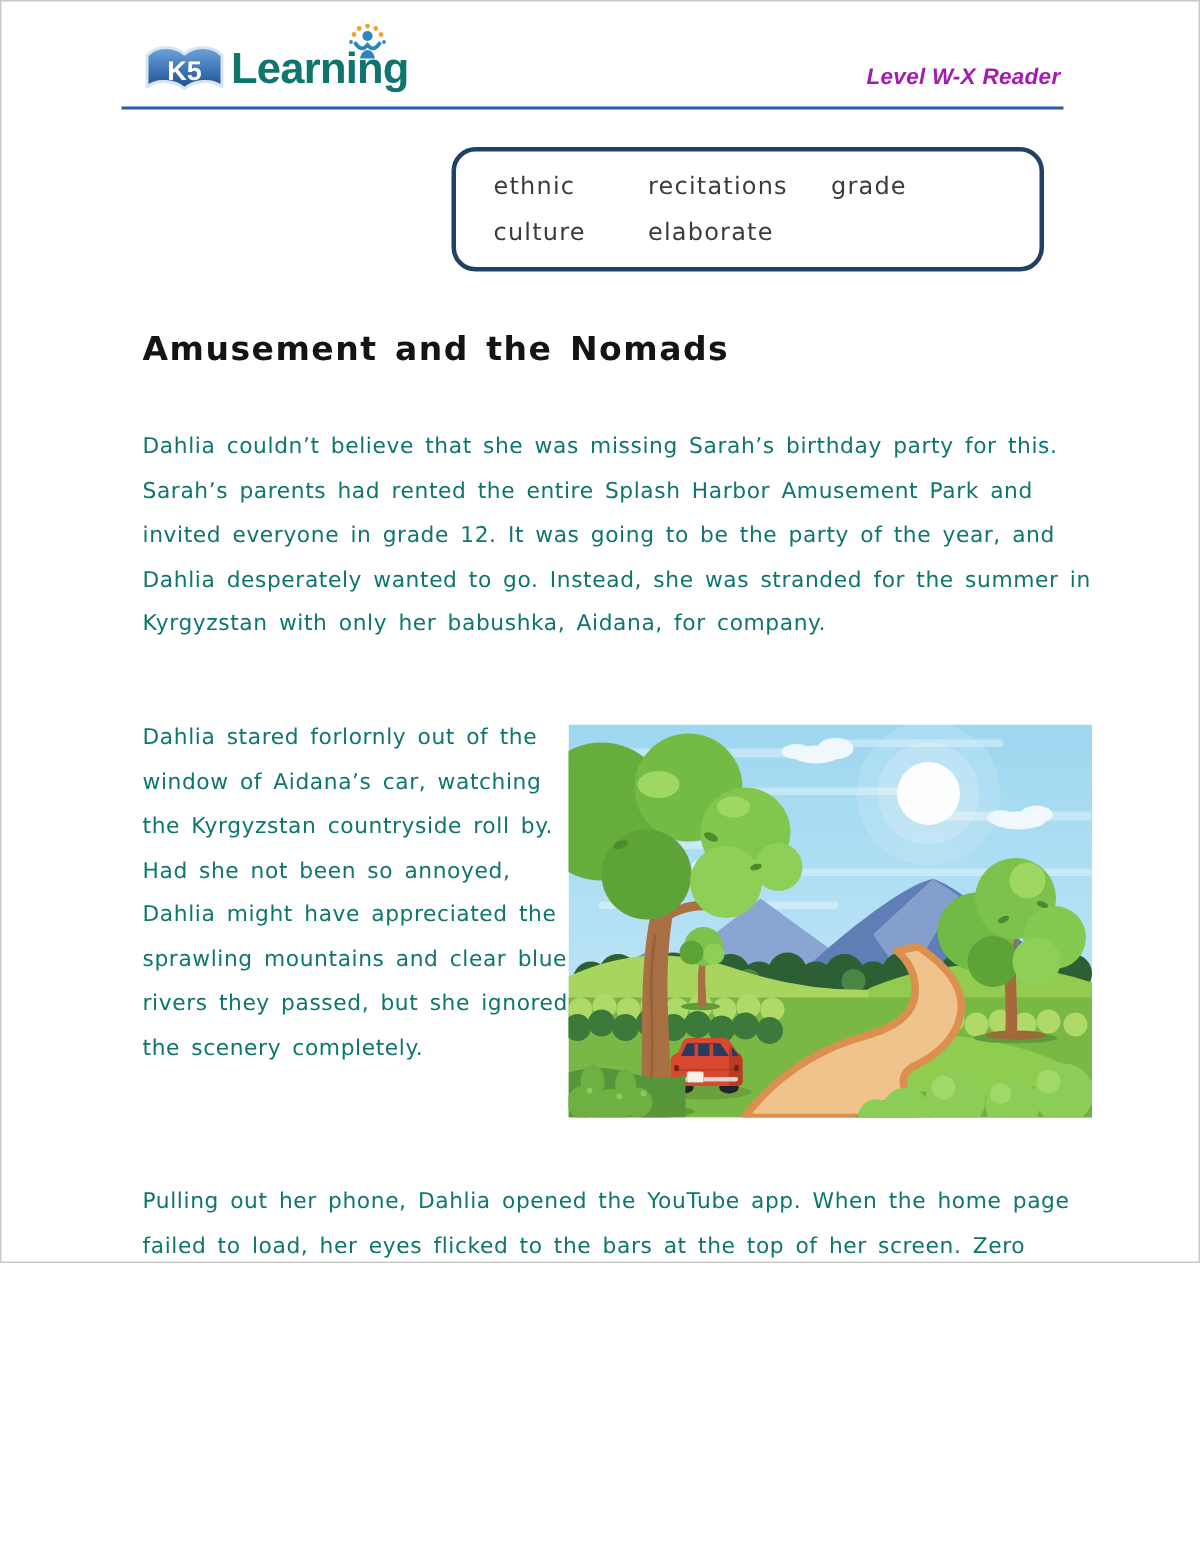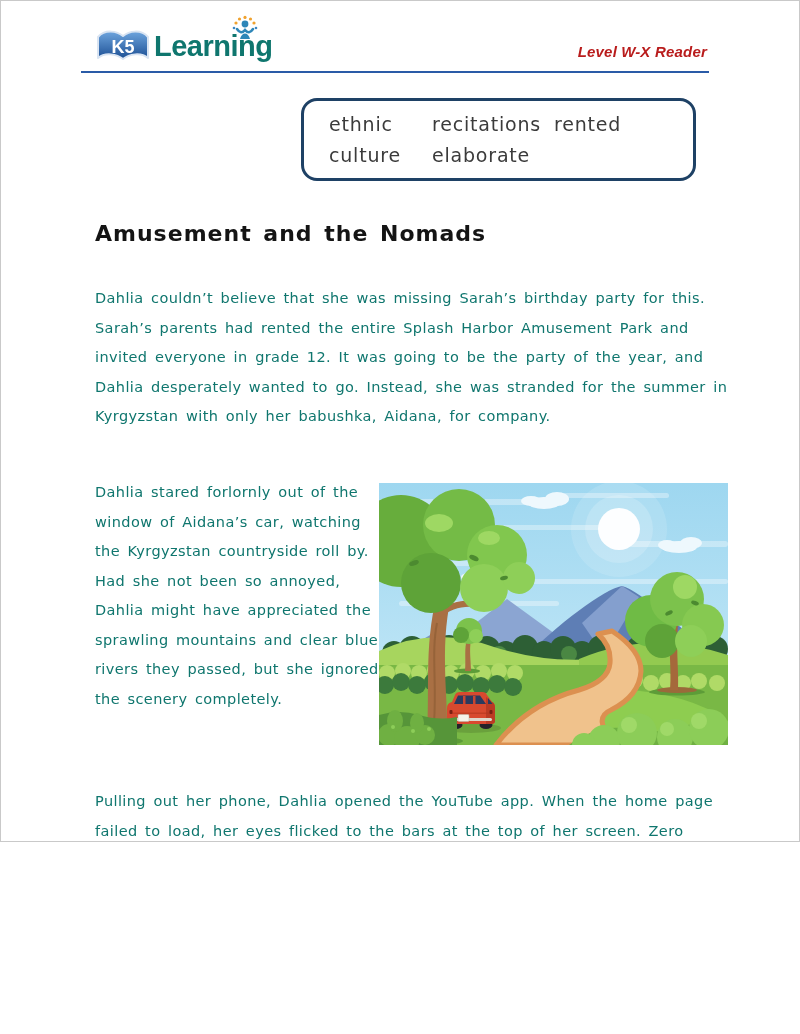--- a/index.html
+++ b/index.html
@@ -18,7 +18,7 @@
   .logo-person{position:absolute;left:78px;top:-11px;}
   .level{
     position:absolute;right:92px;top:42px;font-style:italic;font-weight:700;
-    font-size:15px;color:#b91c1c;letter-spacing:0.2px;
+    font-size:15px;color:#a21caf;letter-spacing:0.2px;
   }
   .rule{position:absolute;left:80px;width:628px;height:2px;background:#2a5ba7;}
   .rule-top{top:70px;}

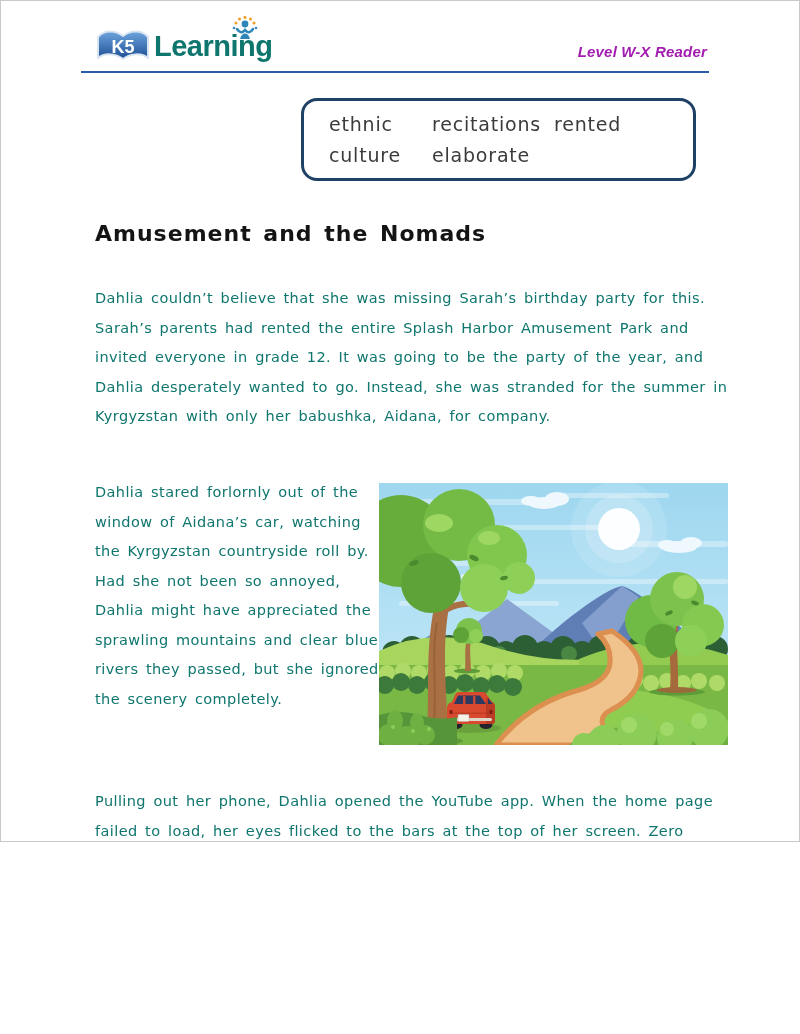--- a/index.html
+++ b/index.html
@@ -31,7 +31,7 @@
     padding-left:25px;row-gap:1px;
   }
   .vocab-word{
-    font-family:"DejaVu Sans",sans-serif;font-size:19px;color:#3b3b3b;
+    font-family:"DejaVu Sans",sans-serif;font-size:16px;color:#3b3b3b;
     letter-spacing:0.8px;line-height:30px;
   }
   

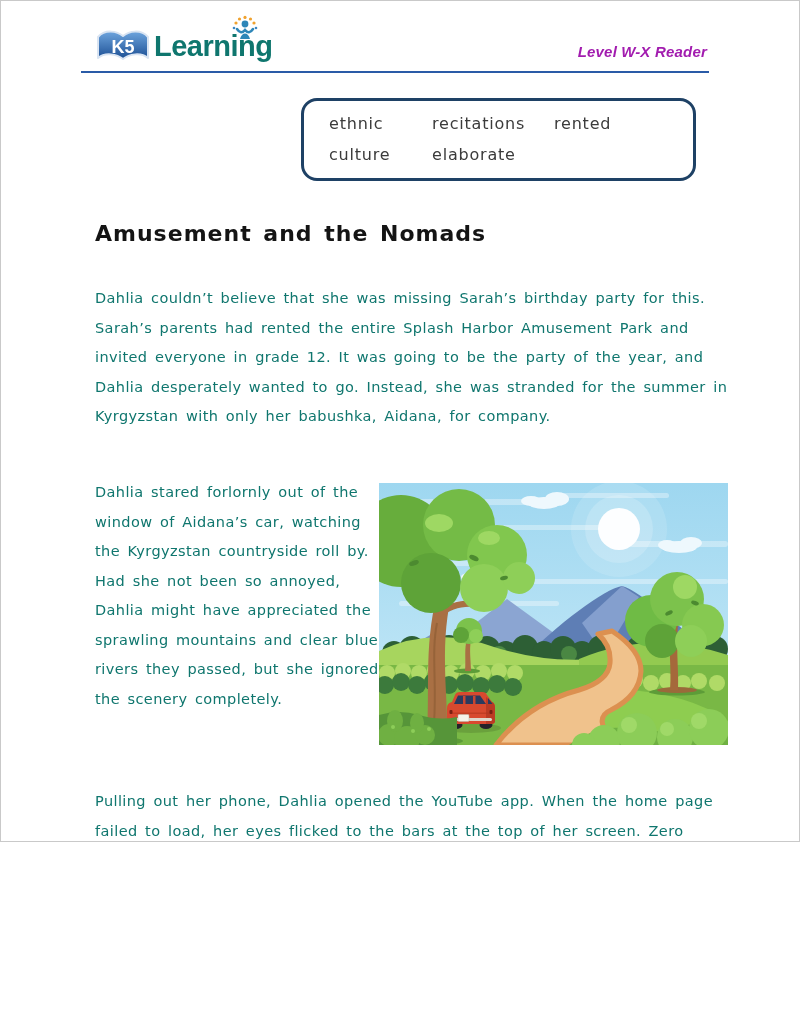--- a/index.html
+++ b/index.html
@@ -94,7 +94,7 @@
   <div class="vocab">
     <span class="vocab-word">ethnic</span>
     <span class="vocab-word">recitations</span>
-    <span class="vocab-word">rented</span>
+    <span class="vocab-word">grade</span>
     <span class="vocab-word">culture</span>
     <span class="vocab-word">elaborate</span>
   </div>

